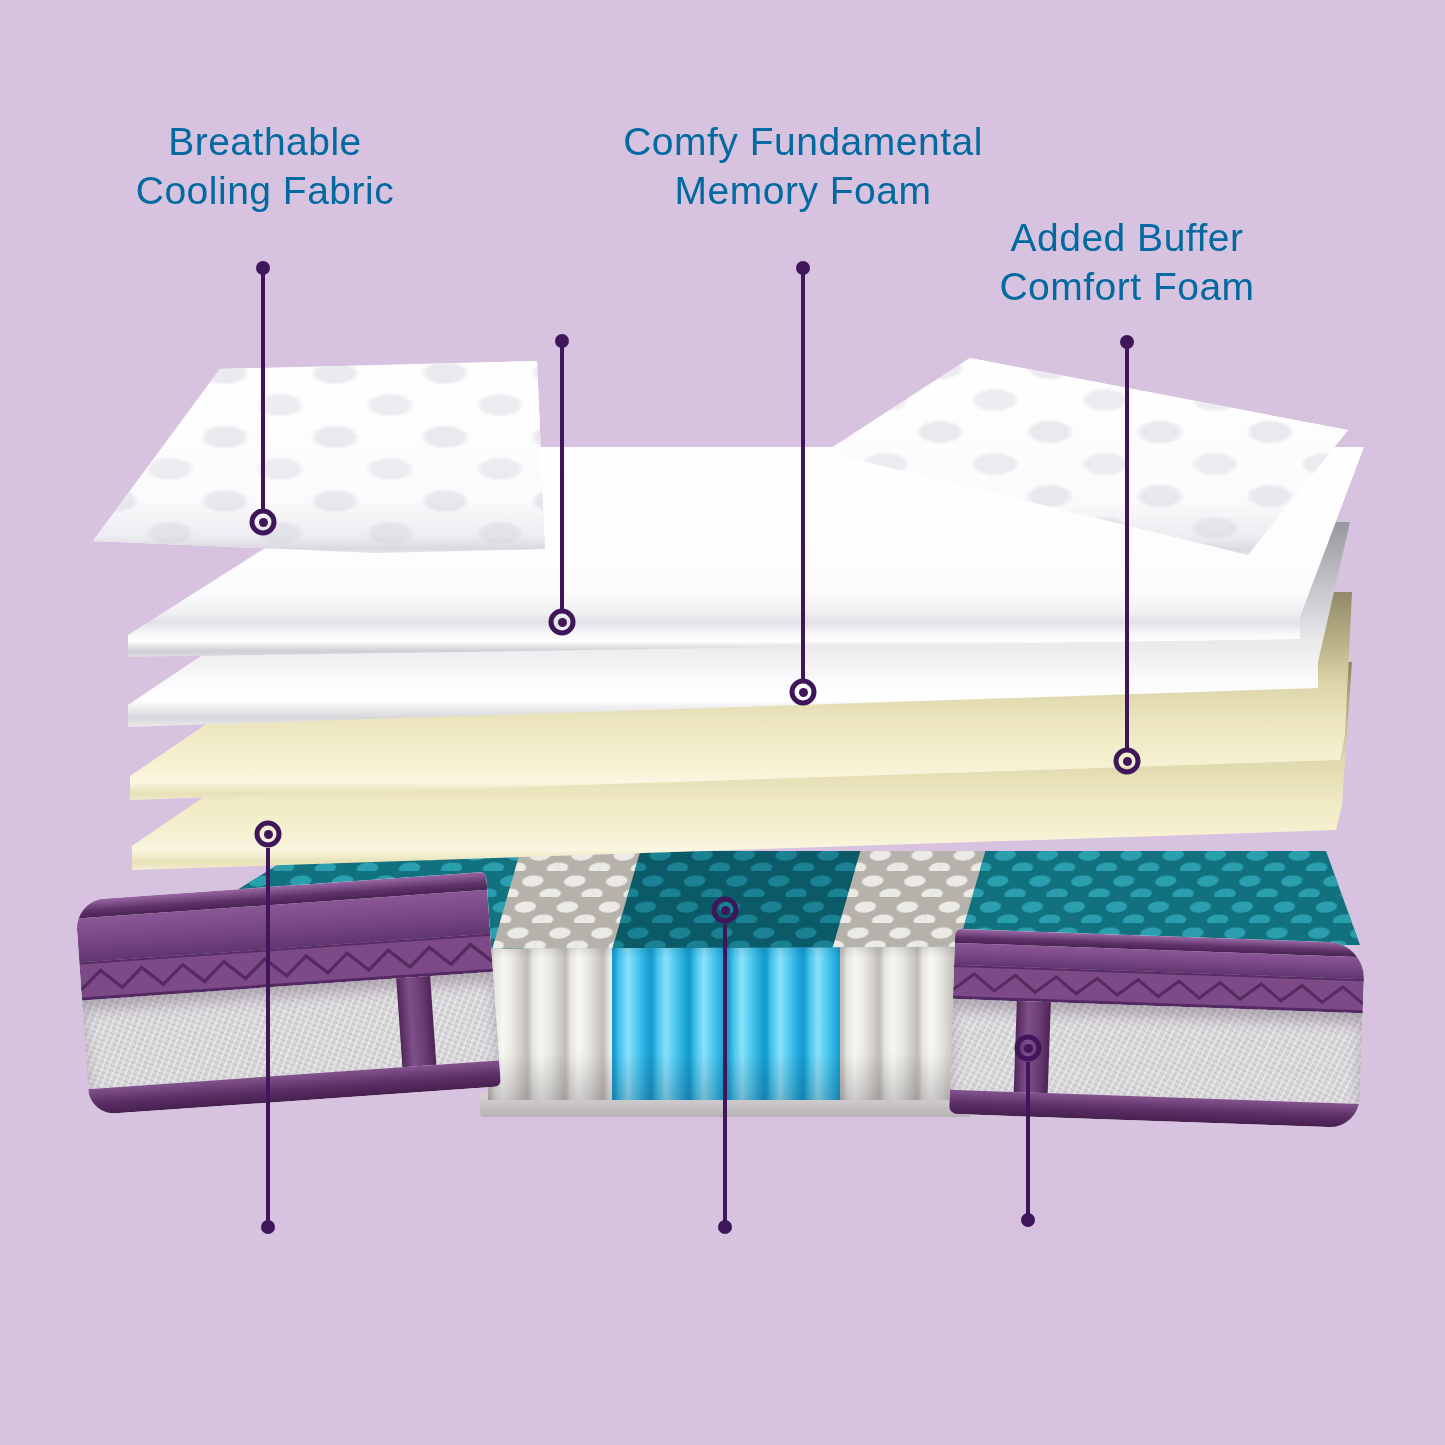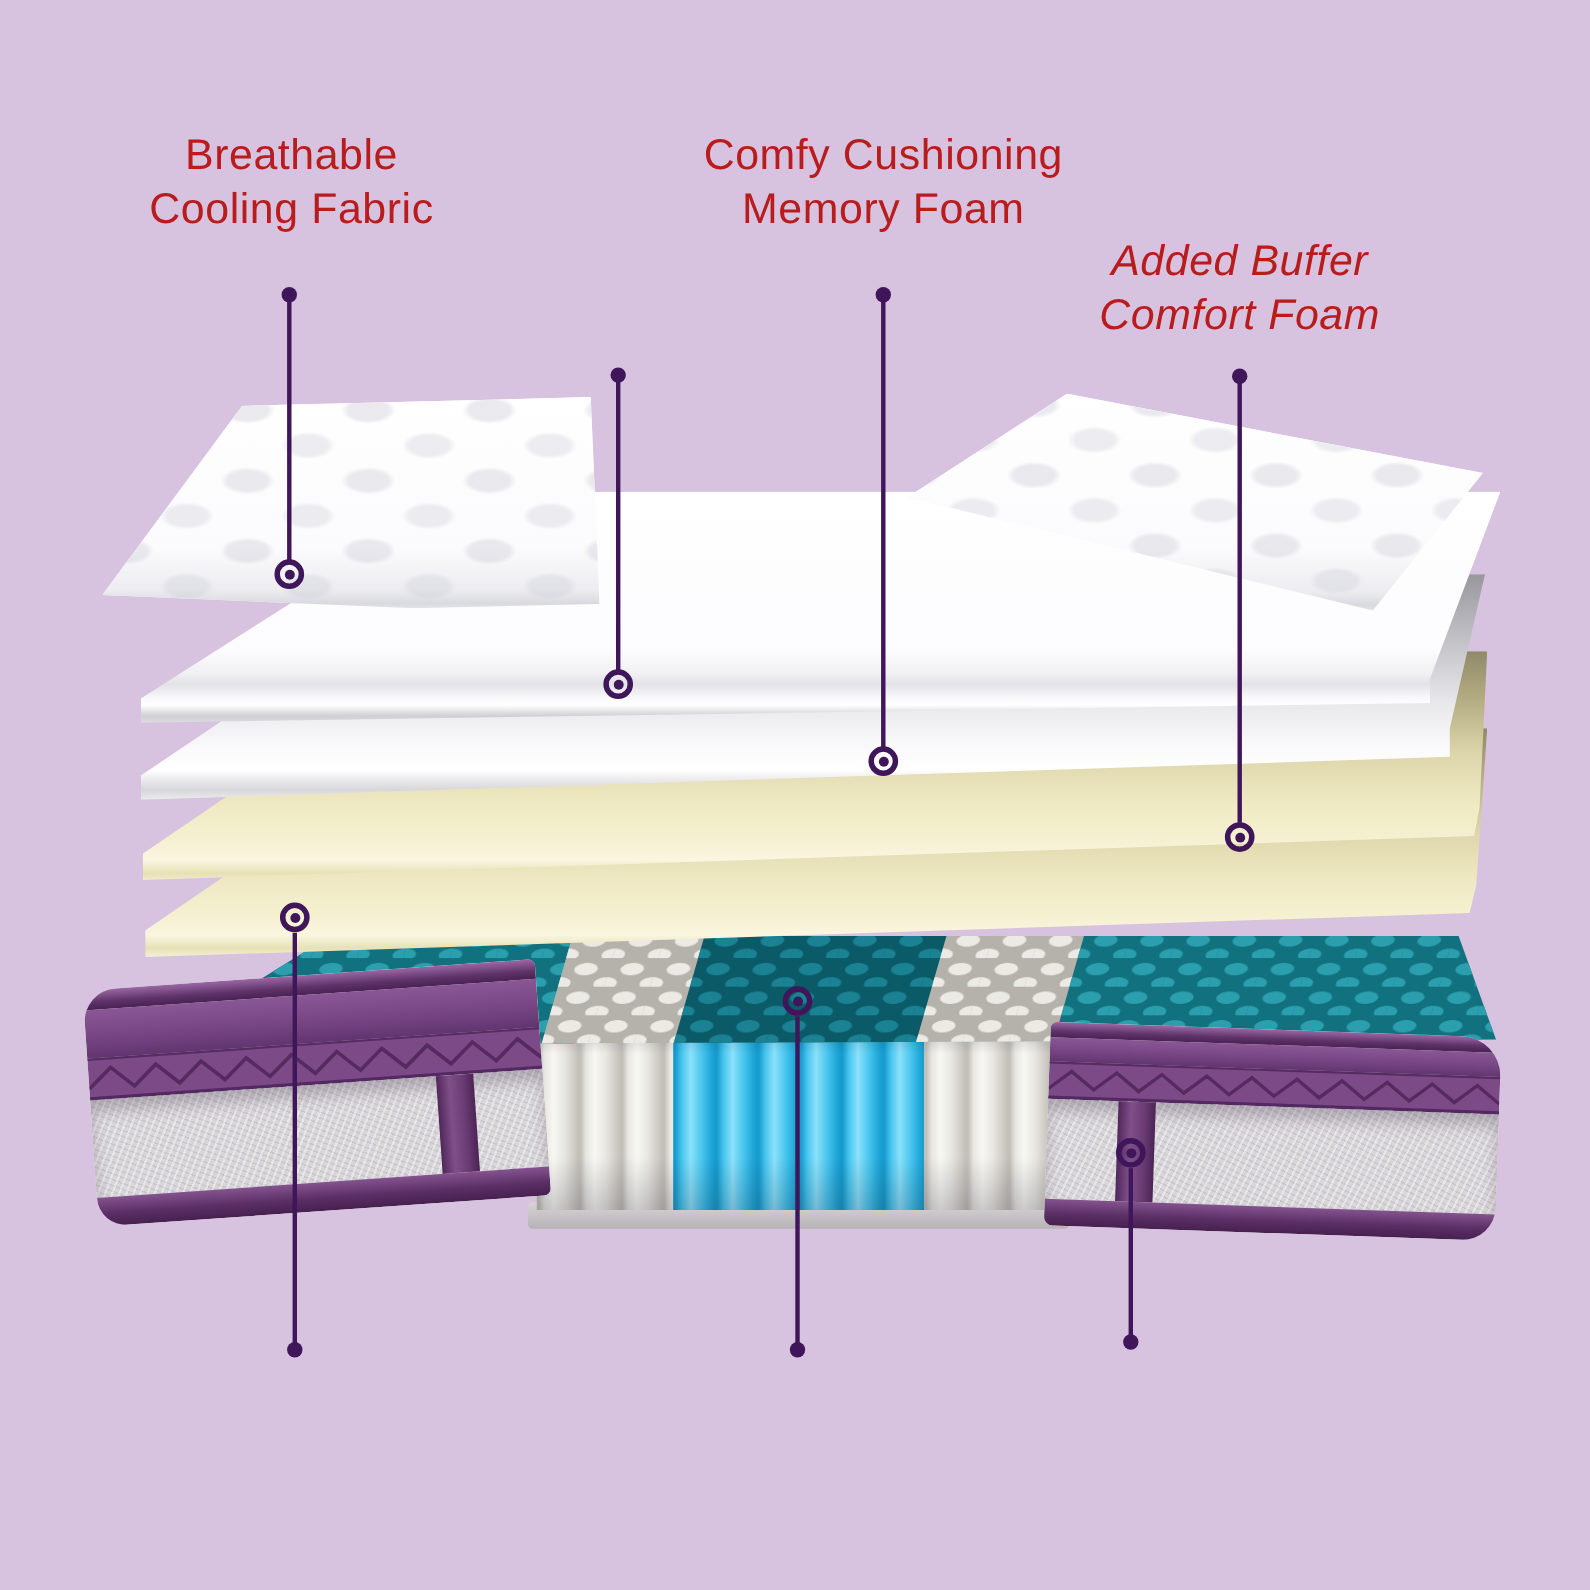--- a/index.html
+++ b/index.html
@@ -83,7 +83,7 @@
 
   
   .callout-label{position:absolute;width:400px;text-align:center;font-size:39px;line-height:1.25;
-    font-weight:500;color:#b91c1c;white-space:pre-line;letter-spacing:.5px;}
+    font-weight:500;color:#0369a1;white-space:pre-line;letter-spacing:.5px;}
   .vline{position:absolute;width:4px;background:#3f1659;transform:translateX(-50%);}
   .cdot{position:absolute;width:14px;height:14px;border-radius:50%;background:#3f1659;transform:translate(-50%,-50%);}
   .ring{position:absolute;width:27px;height:27px;border:5px solid #3f1659;border-radius:50%;transform:translate(-50%,-50%);}

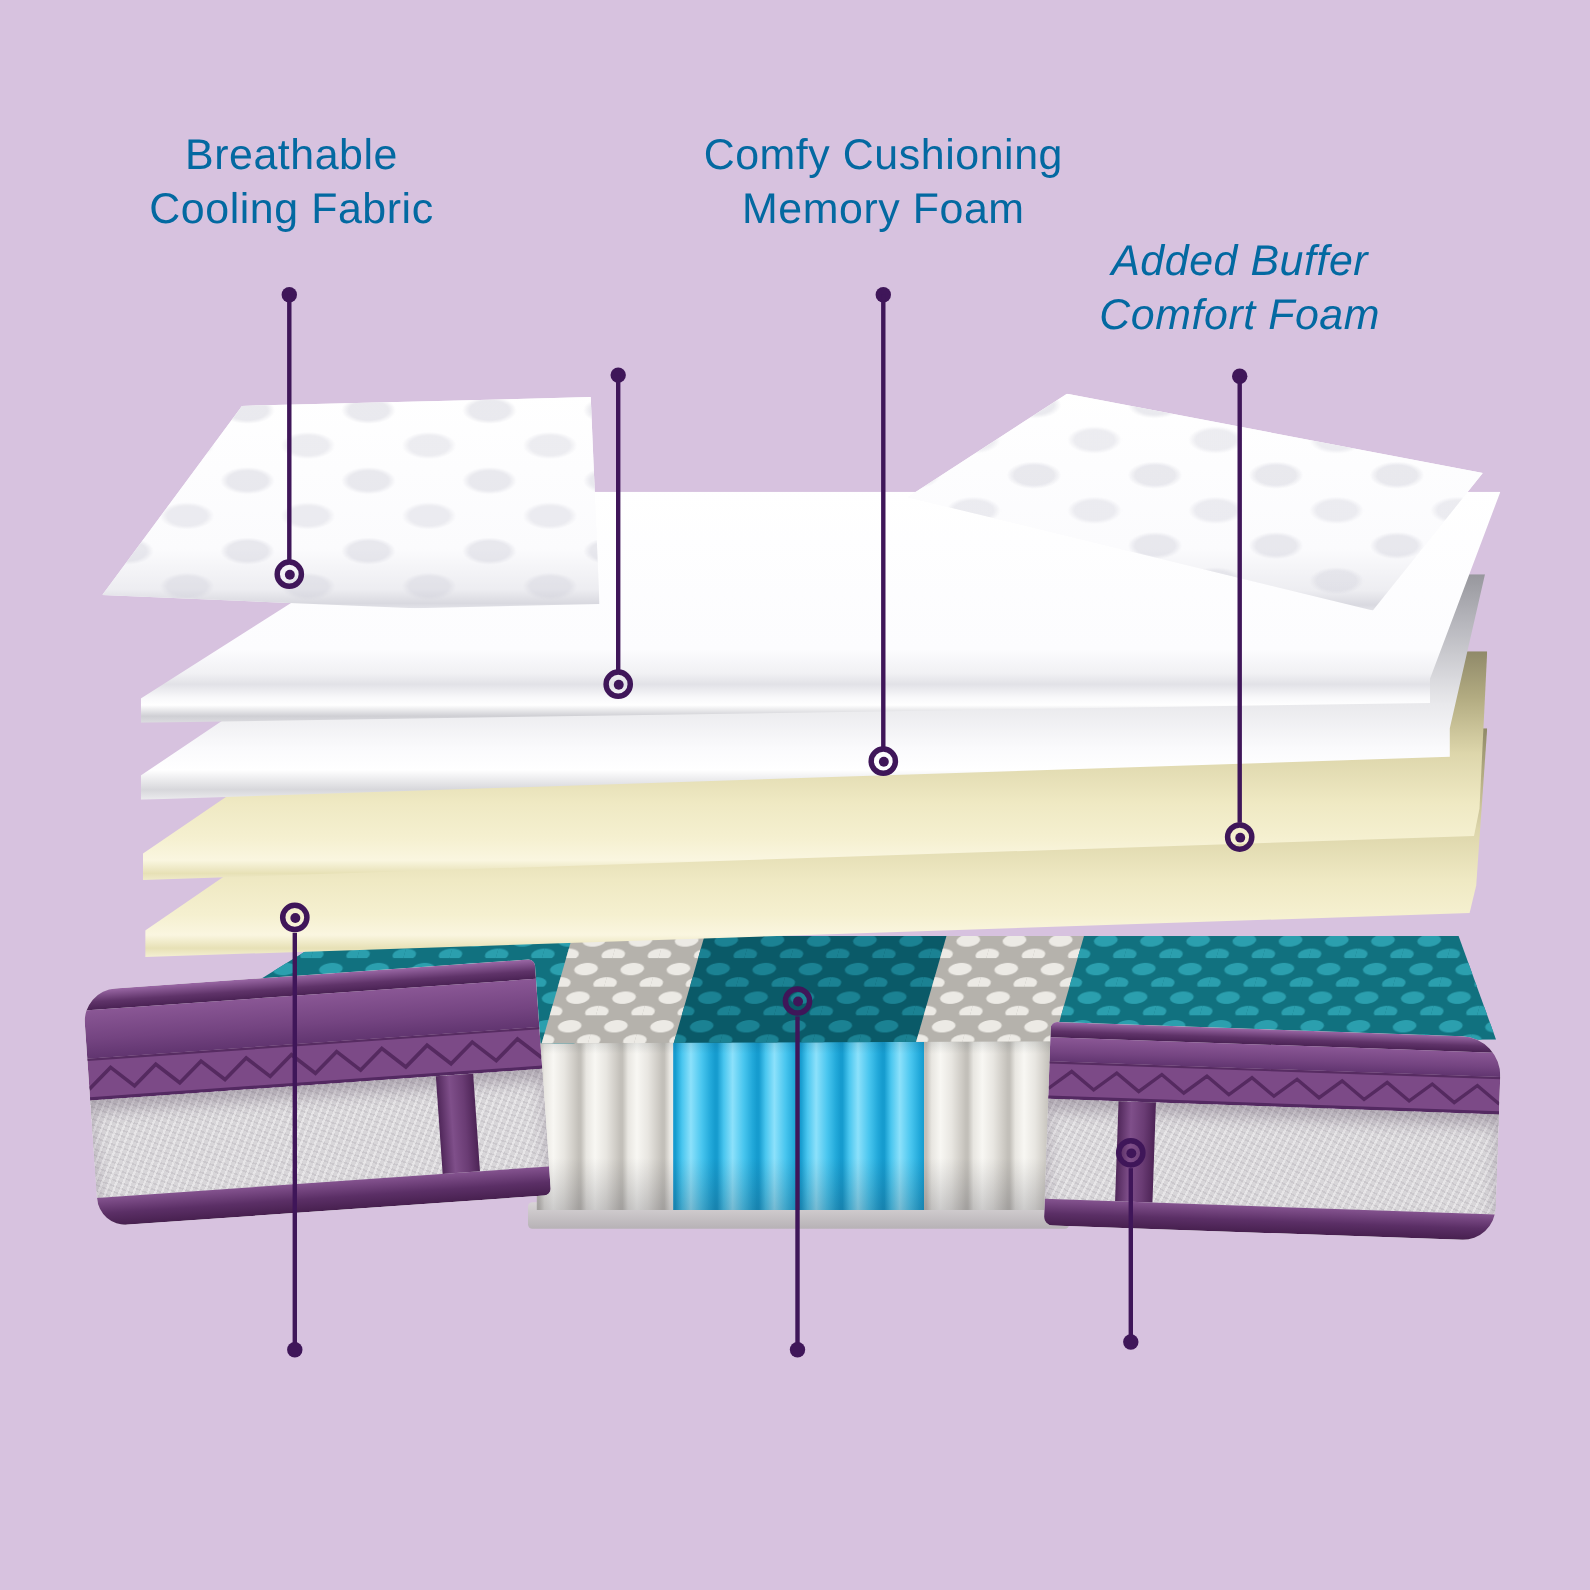--- a/index.html
+++ b/index.html
@@ -167,7 +167,7 @@
       <span class="ring-dot"></span>
     </span>
 
-  <div class="callout-label anno" style="left:603px;top:118px;">Comfy Cushioning
+  <div class="callout-label anno" style="left:603px;top:118px;">Comfy Fundamental
 Memory Foam</div>
   <span class="cdot anno" style="left:803px;top:268px;"></span>
   <div class="vline anno" style="left:803px;top:268px;height:412px;"></div>

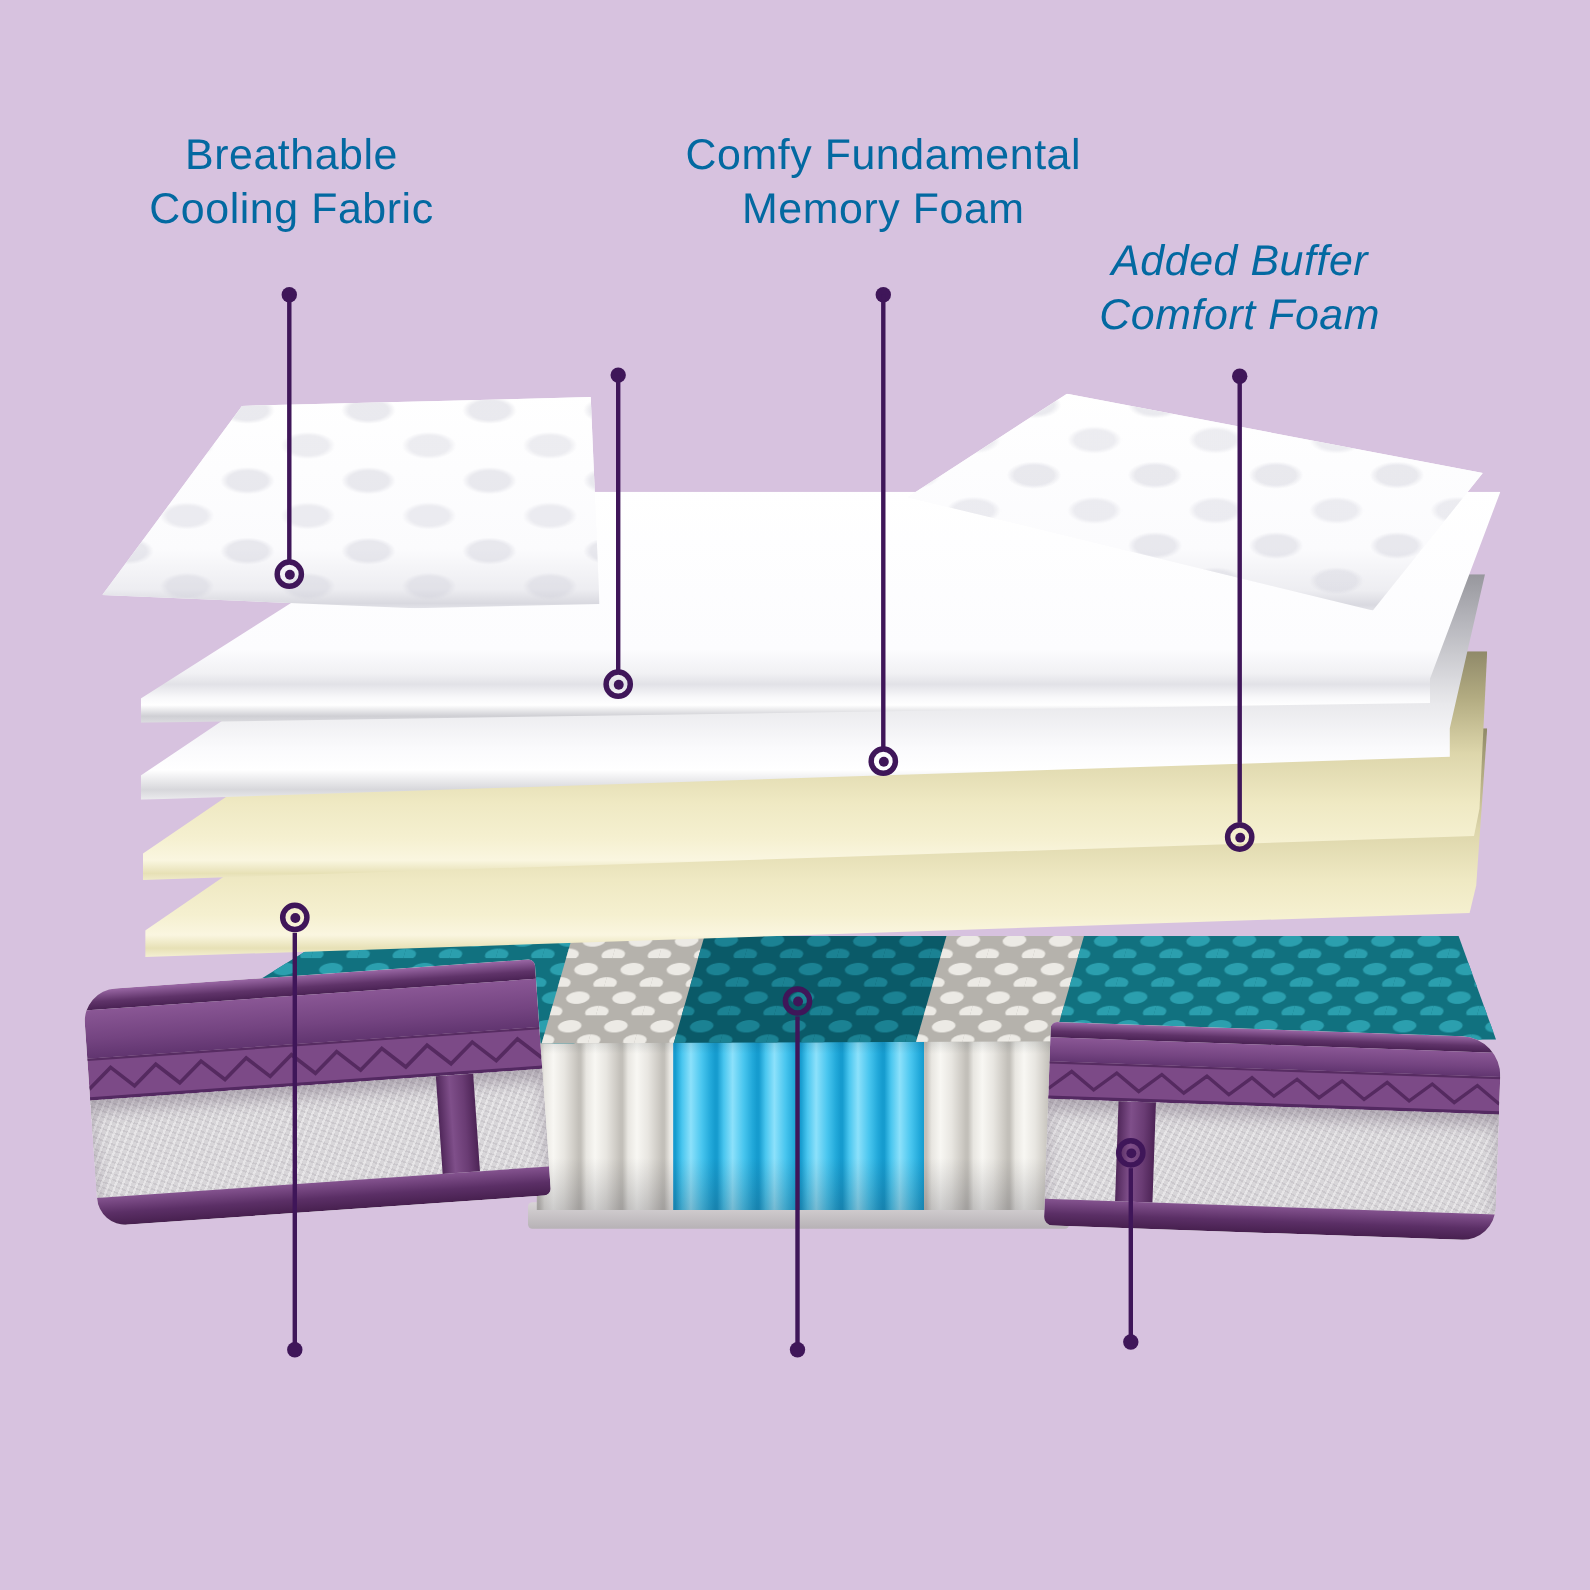--- a/index.html
+++ b/index.html
@@ -175,7 +175,7 @@
       <span class="ring-dot"></span>
     </span>
 
-  <div class="callout-label anno" style="left:927px;top:214px;font-style:italic;">Added Buffer
+  <div class="callout-label anno" style="left:927px;top:214px;">Added Buffer
 Comfort Foam</div>
   <span class="cdot anno" style="left:1127px;top:342px;"></span>
   <div class="vline anno" style="left:1127px;top:342px;height:406px;"></div>

